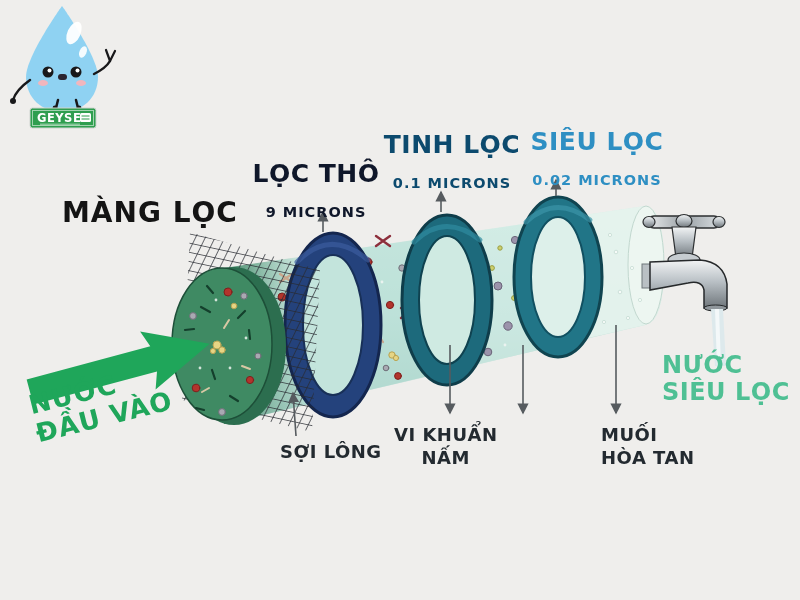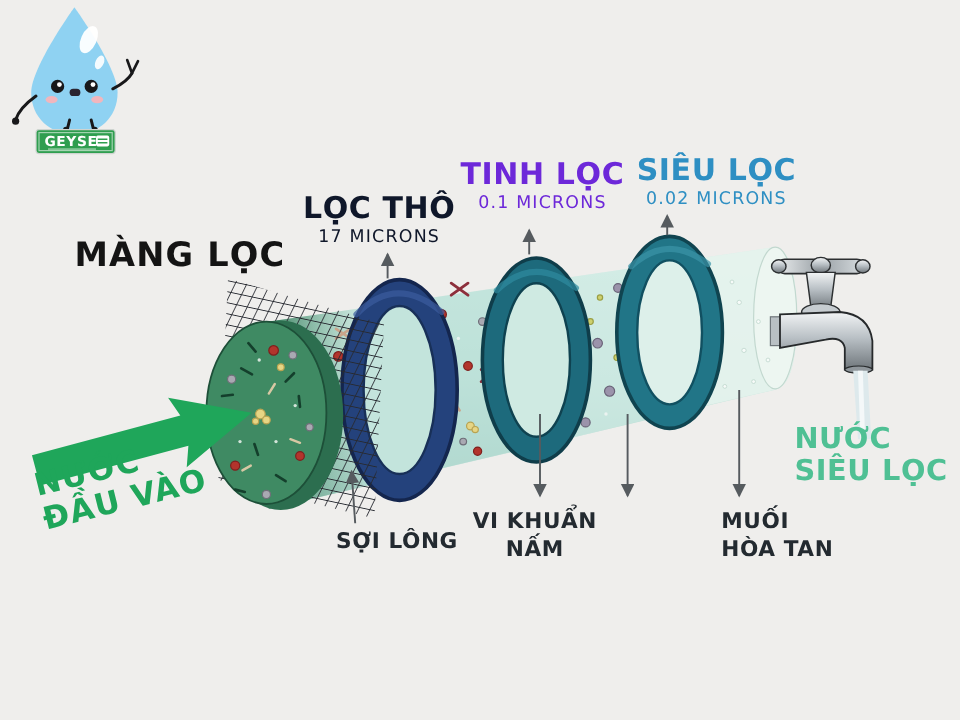--- a/index.html
+++ b/index.html
@@ -15,7 +15,7 @@
   .stage-title{font-size:25px;font-weight:900;letter-spacing:.5px;line-height:27px;}
   .stage-sub{font-size:14.5px;font-weight:normal;letter-spacing:1px;margin-top:3px;}
   .coarse{left:241px;top:160px;color:#0f172a;}
-  .fine{left:377px;top:131px;color:#6d28d9;}
+  .fine{left:377px;top:131px;color:#0c4a6e;}
   .ultra{left:522px;top:128px;color:#2e8fc3;}
   .callout{position:absolute;font-size:18px;line-height:23px;color:#232a30;font-weight:600;letter-spacing:.5px;}
   .co-mesh{left:280px;top:440px;}

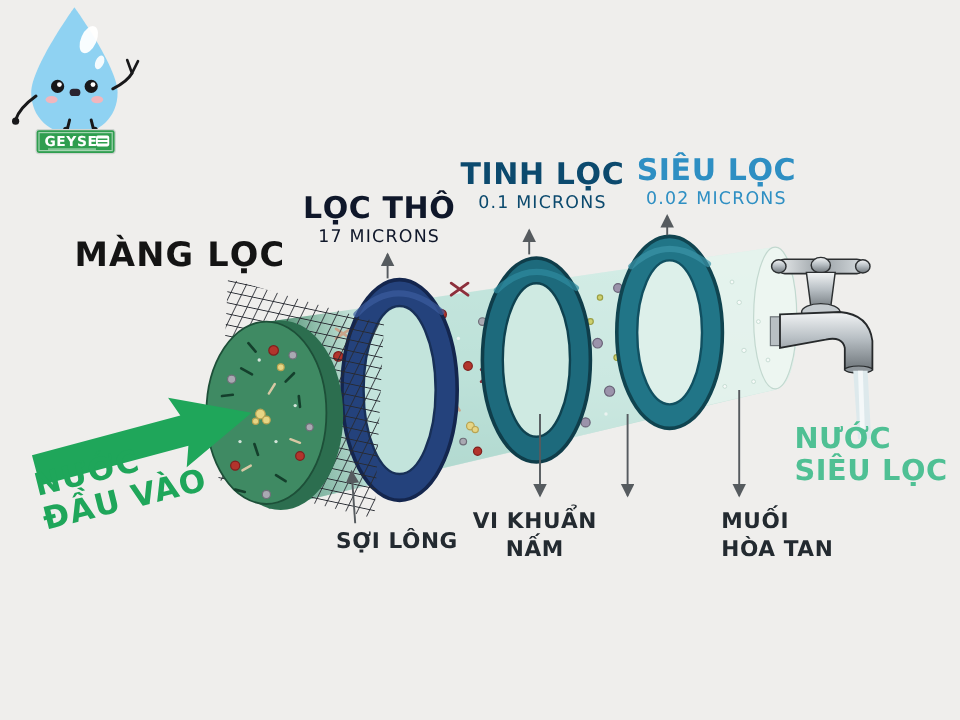--- a/index.html
+++ b/index.html
@@ -13,7 +13,7 @@
   .membrane-lbl{left:62px;top:196px;font-size:28px;font-weight:900;letter-spacing:1px;color:#141414;}
   .stage-block{position:absolute;text-align:center;width:150px;}
   .stage-title{font-size:25px;font-weight:900;letter-spacing:.5px;line-height:27px;}
-  .stage-sub{font-size:14.5px;font-weight:normal;letter-spacing:1px;margin-top:3px;}
+  .stage-sub{font-size:14.5px;font-weight:bold;letter-spacing:1px;margin-top:17px;}
   .coarse{left:241px;top:160px;color:#0f172a;}
   .fine{left:377px;top:131px;color:#0c4a6e;}
   .ultra{left:522px;top:128px;color:#2e8fc3;}

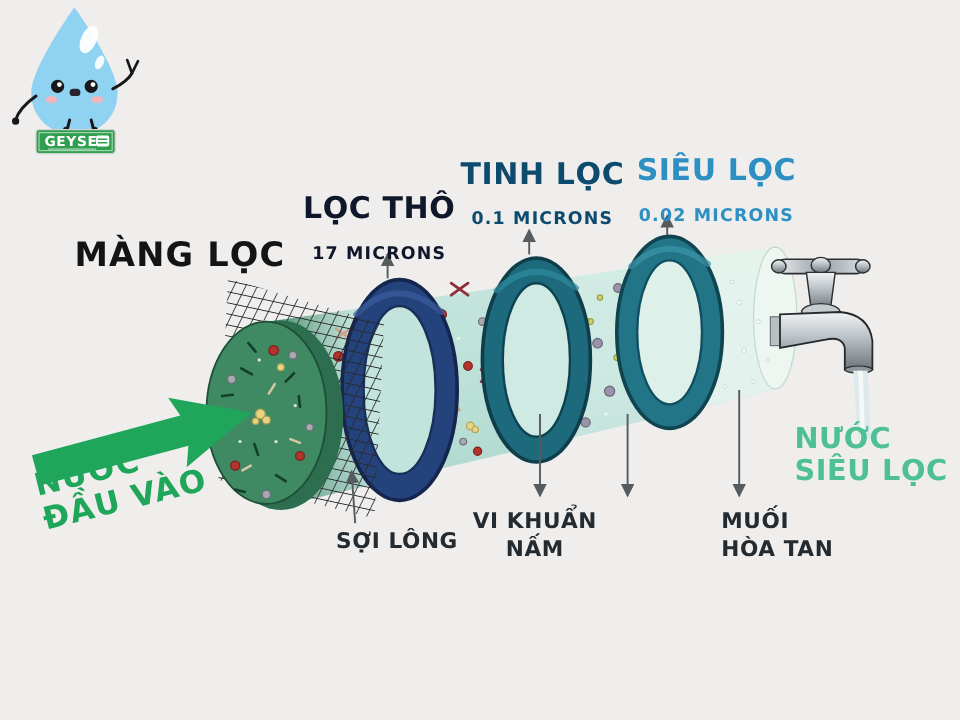--- a/index.html
+++ b/index.html
@@ -287,7 +287,7 @@
 
   <div class="stage-block coarse">
     <div class="stage-title">LỌC THÔ</div>
-    <div class="stage-sub">17 MICRONS</div>
+    <div class="stage-sub">9 MICRONS</div>
   </div>
   <div class="stage-block fine">
     <div class="stage-title">TINH LỌC</div>

